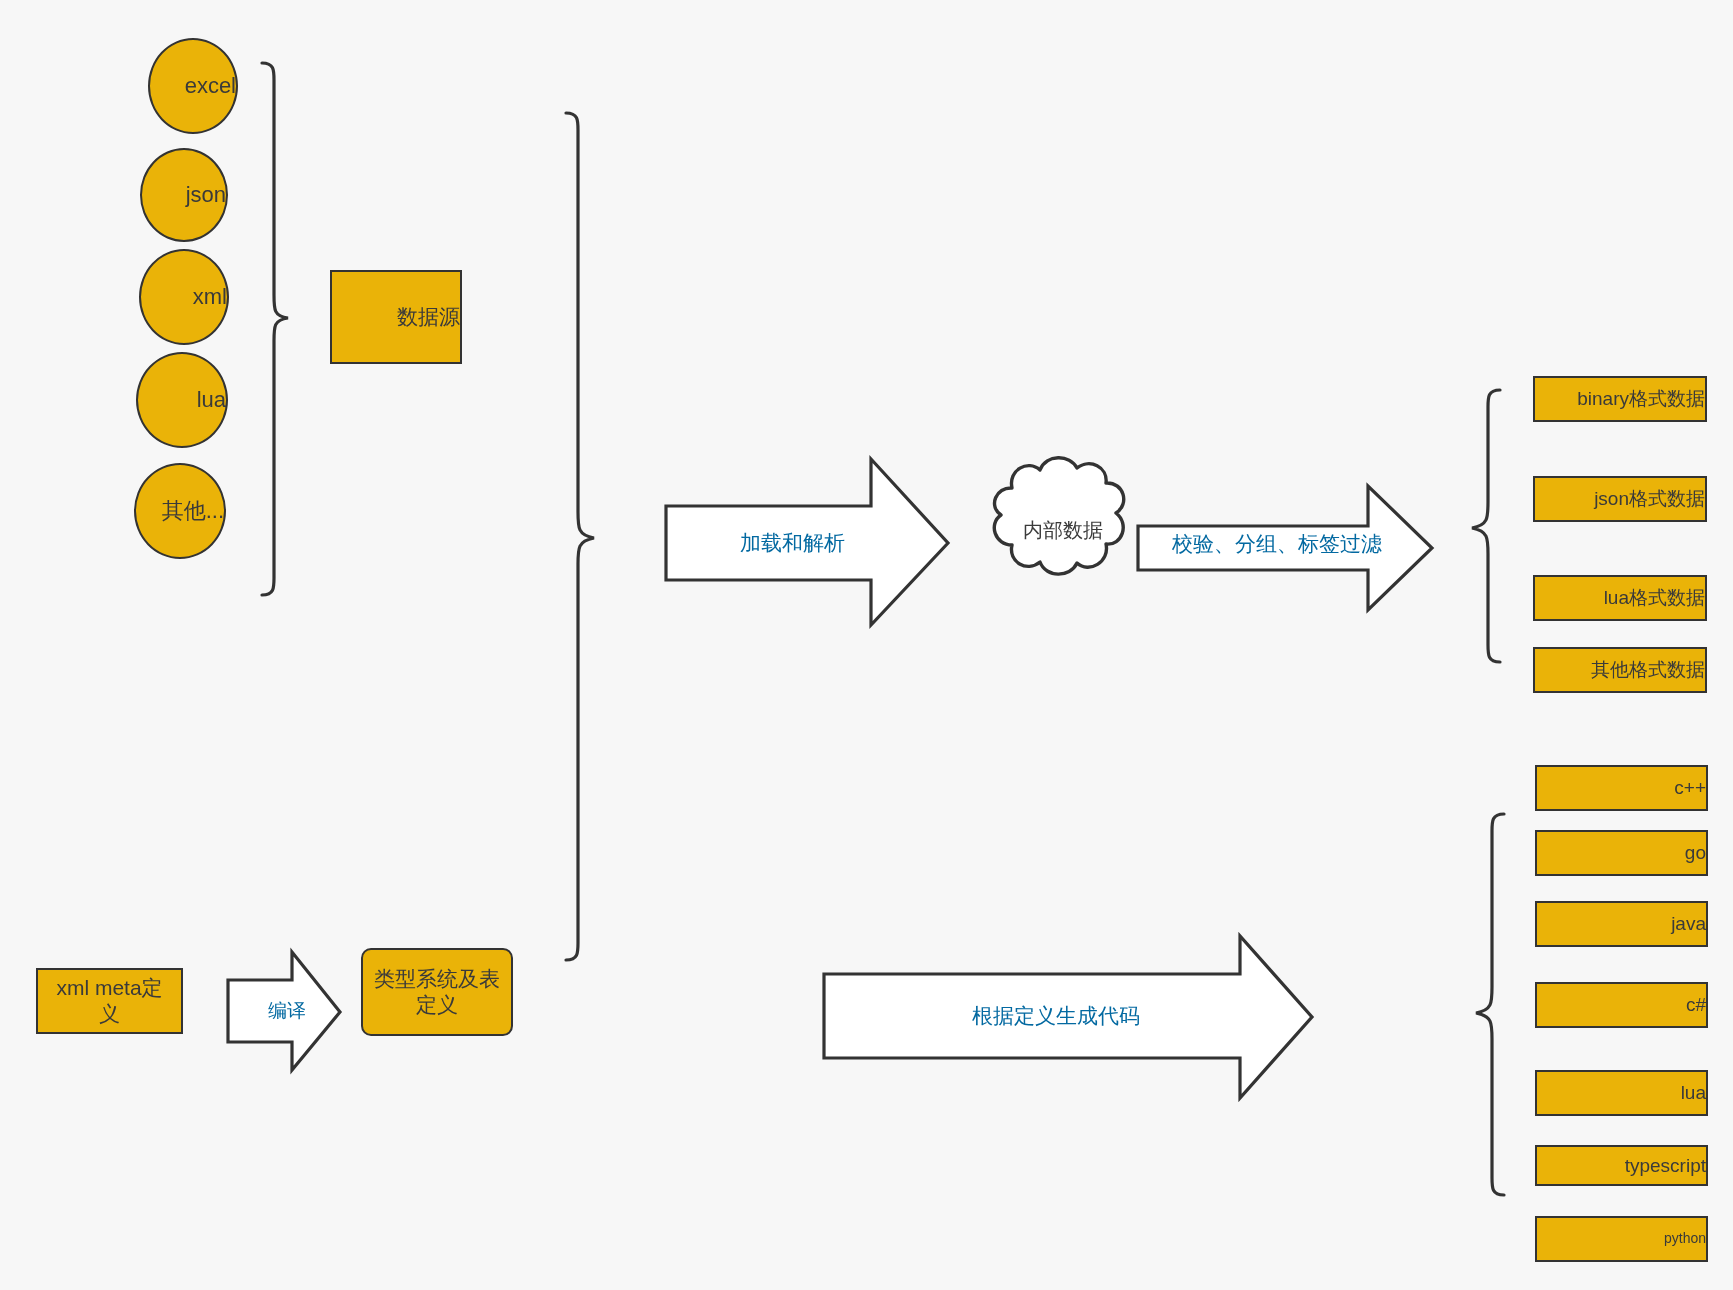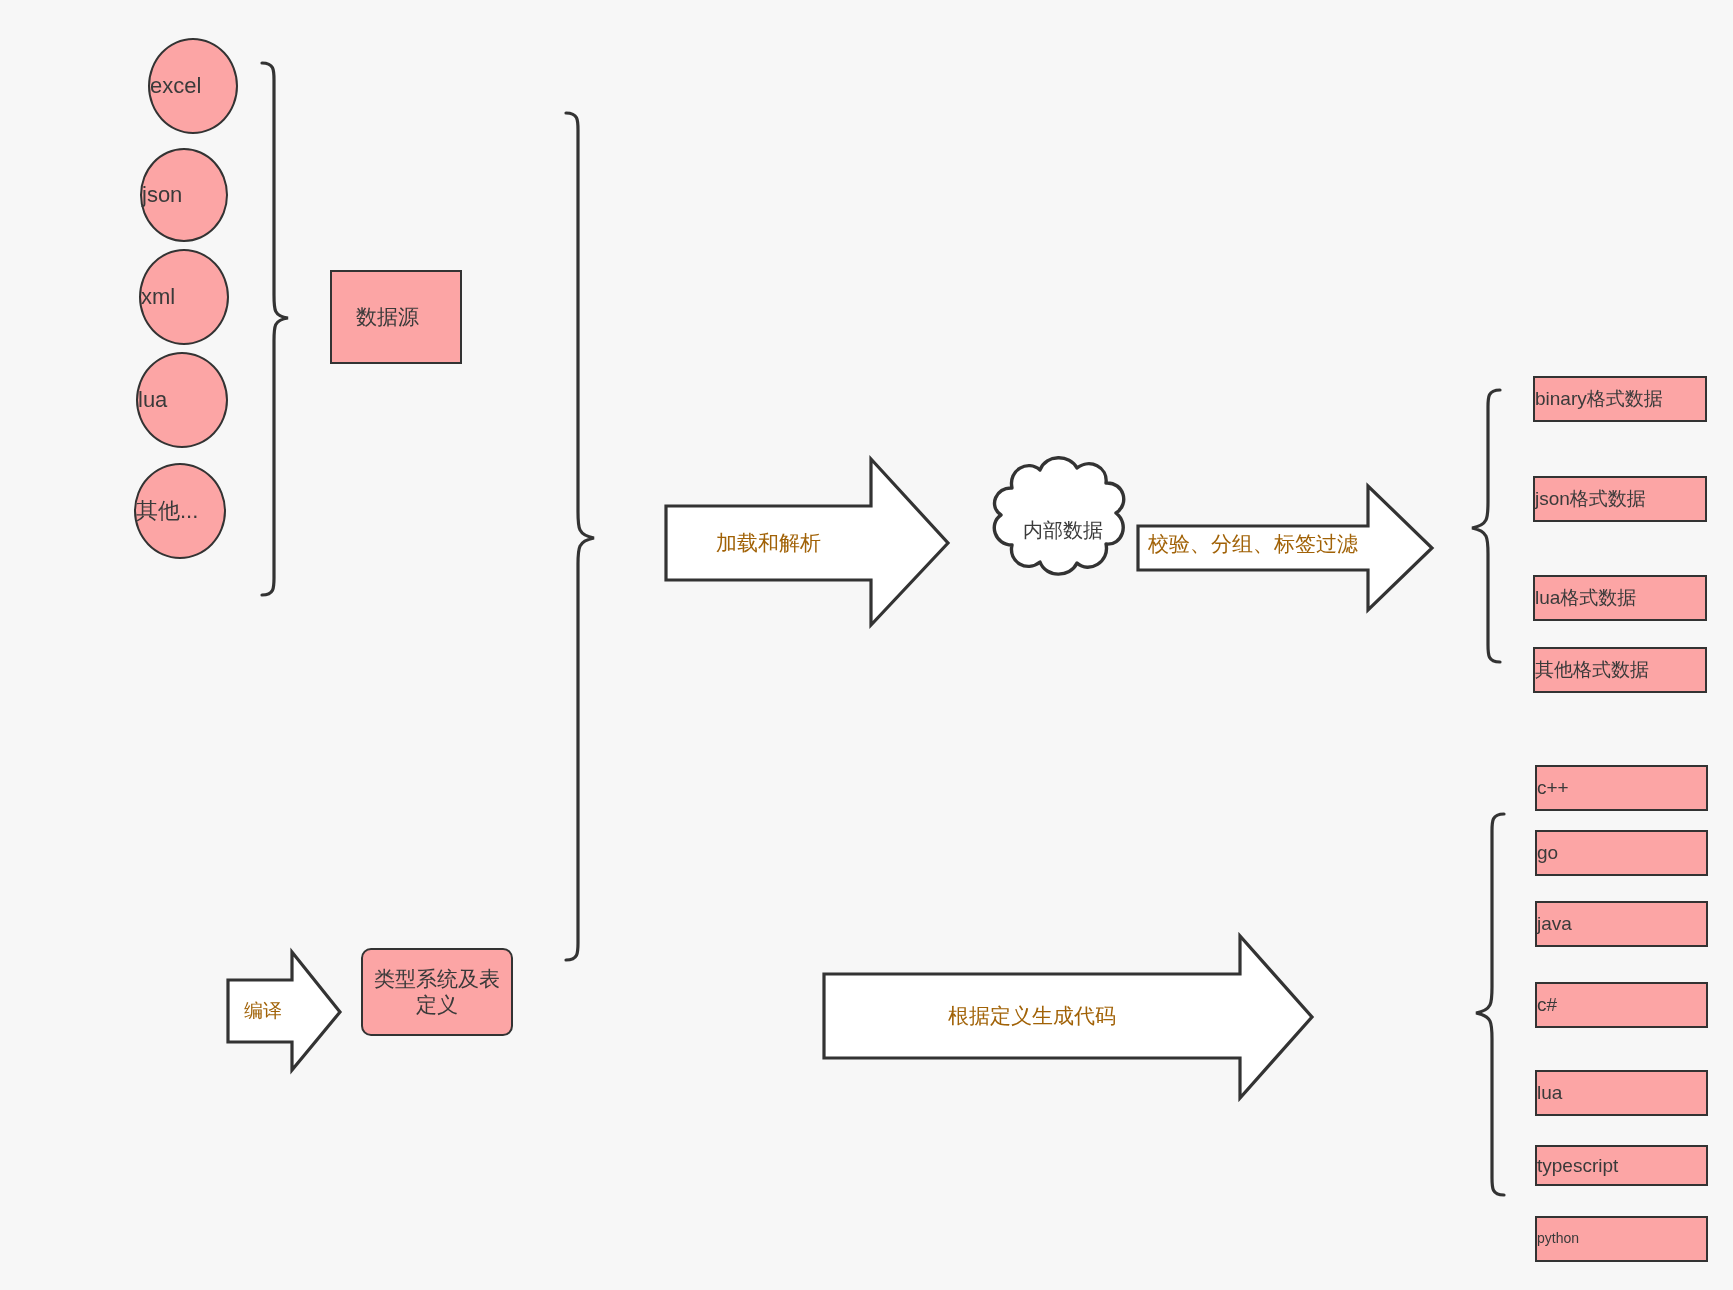--- a/index.html
+++ b/index.html
@@ -23,10 +23,10 @@
     box-sizing: border-box;
     display: flex;
     align-items: center;
-    justify-content: flex-start;
+    justify-content: flex-end;
     text-align: center;
     color: #3a3a3a;
-    background: #fca5a5;
+    background: #eab308;
     border: 2.5px solid #333333;
     line-height: 1.25;
   }

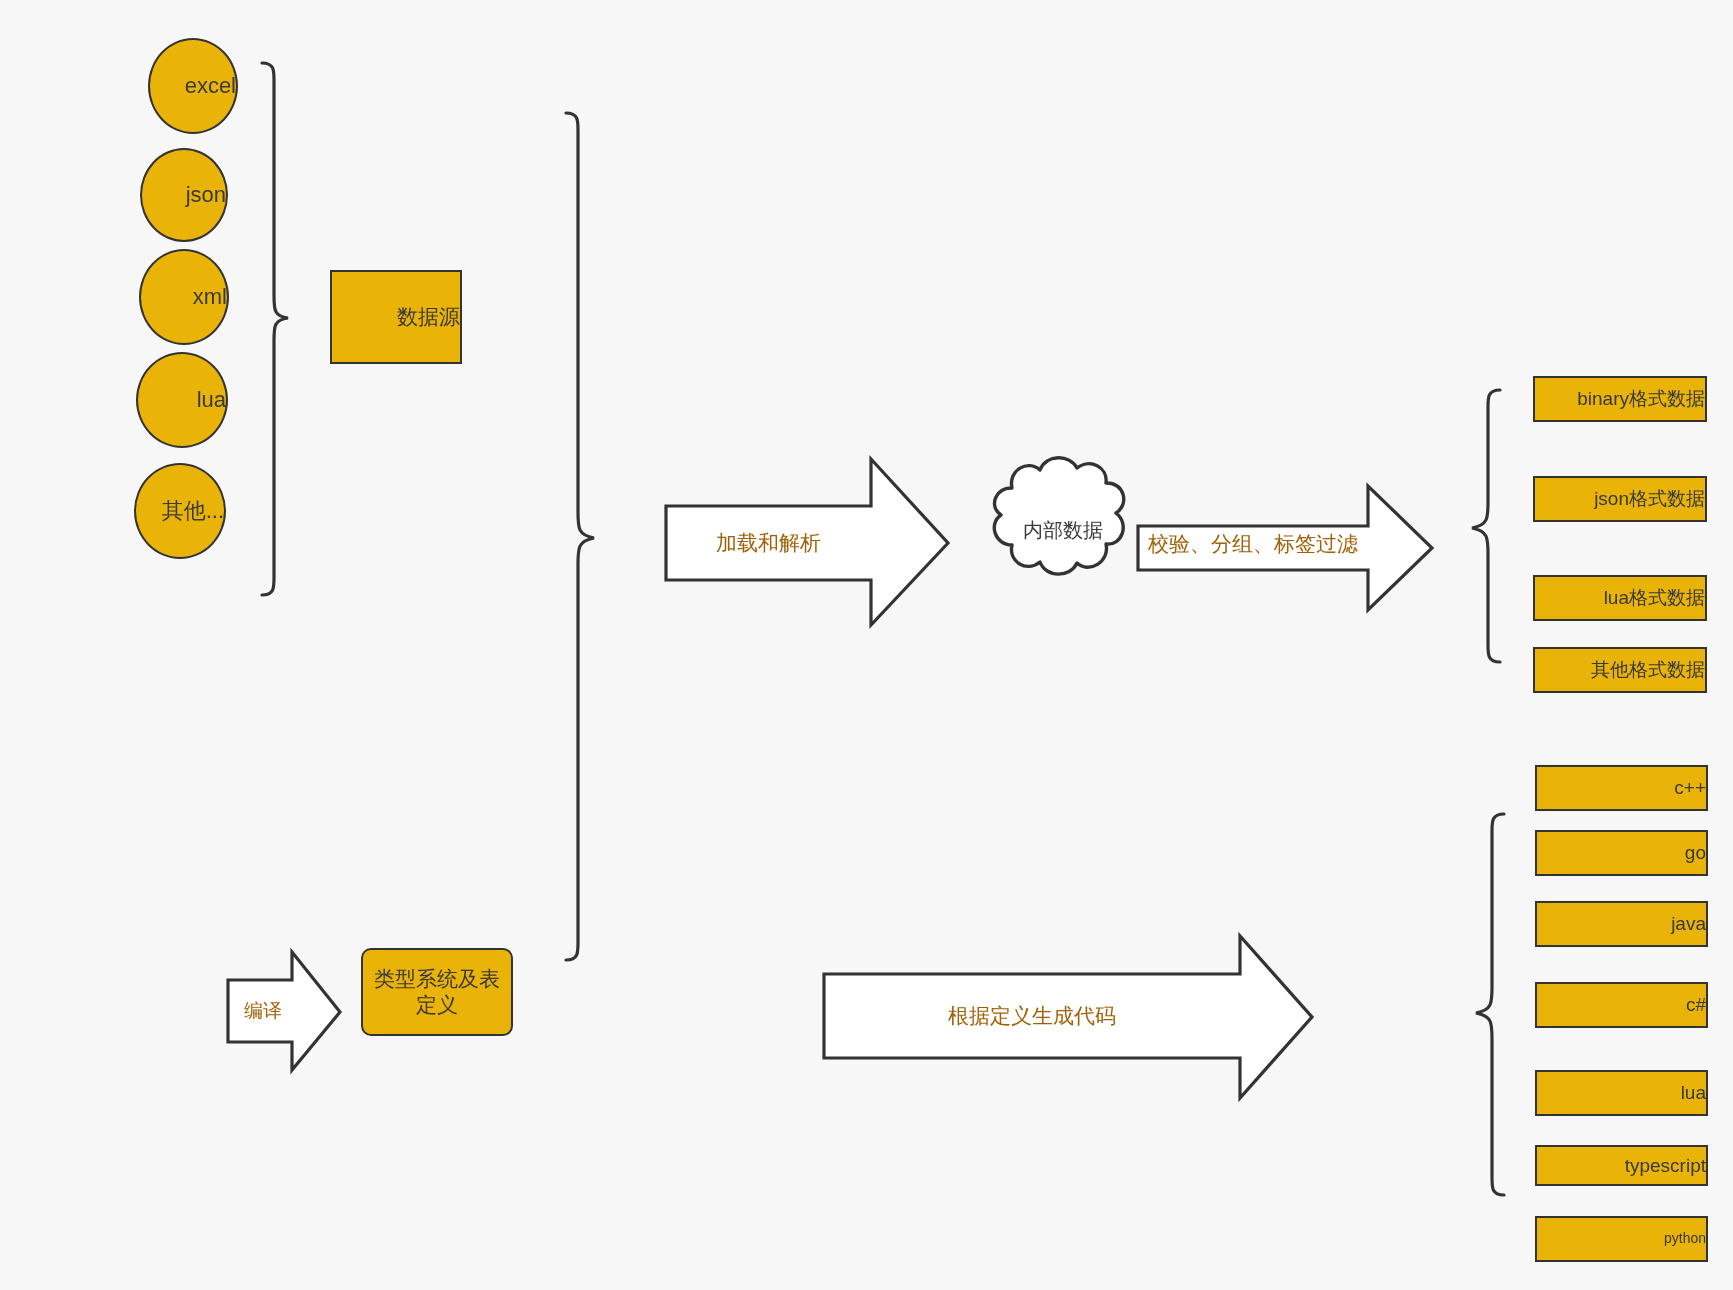--- a/index.html
+++ b/index.html
@@ -55,9 +55,10 @@
     align-items: center;
     justify-content: center;
     font-size: 21px;
-    color: #a16207;
+    color: #0369a1;
     text-align: center;
     pointer-events: none;
+    margin-left: 24px;
   }
   .cloud-label {
     position: absolute;

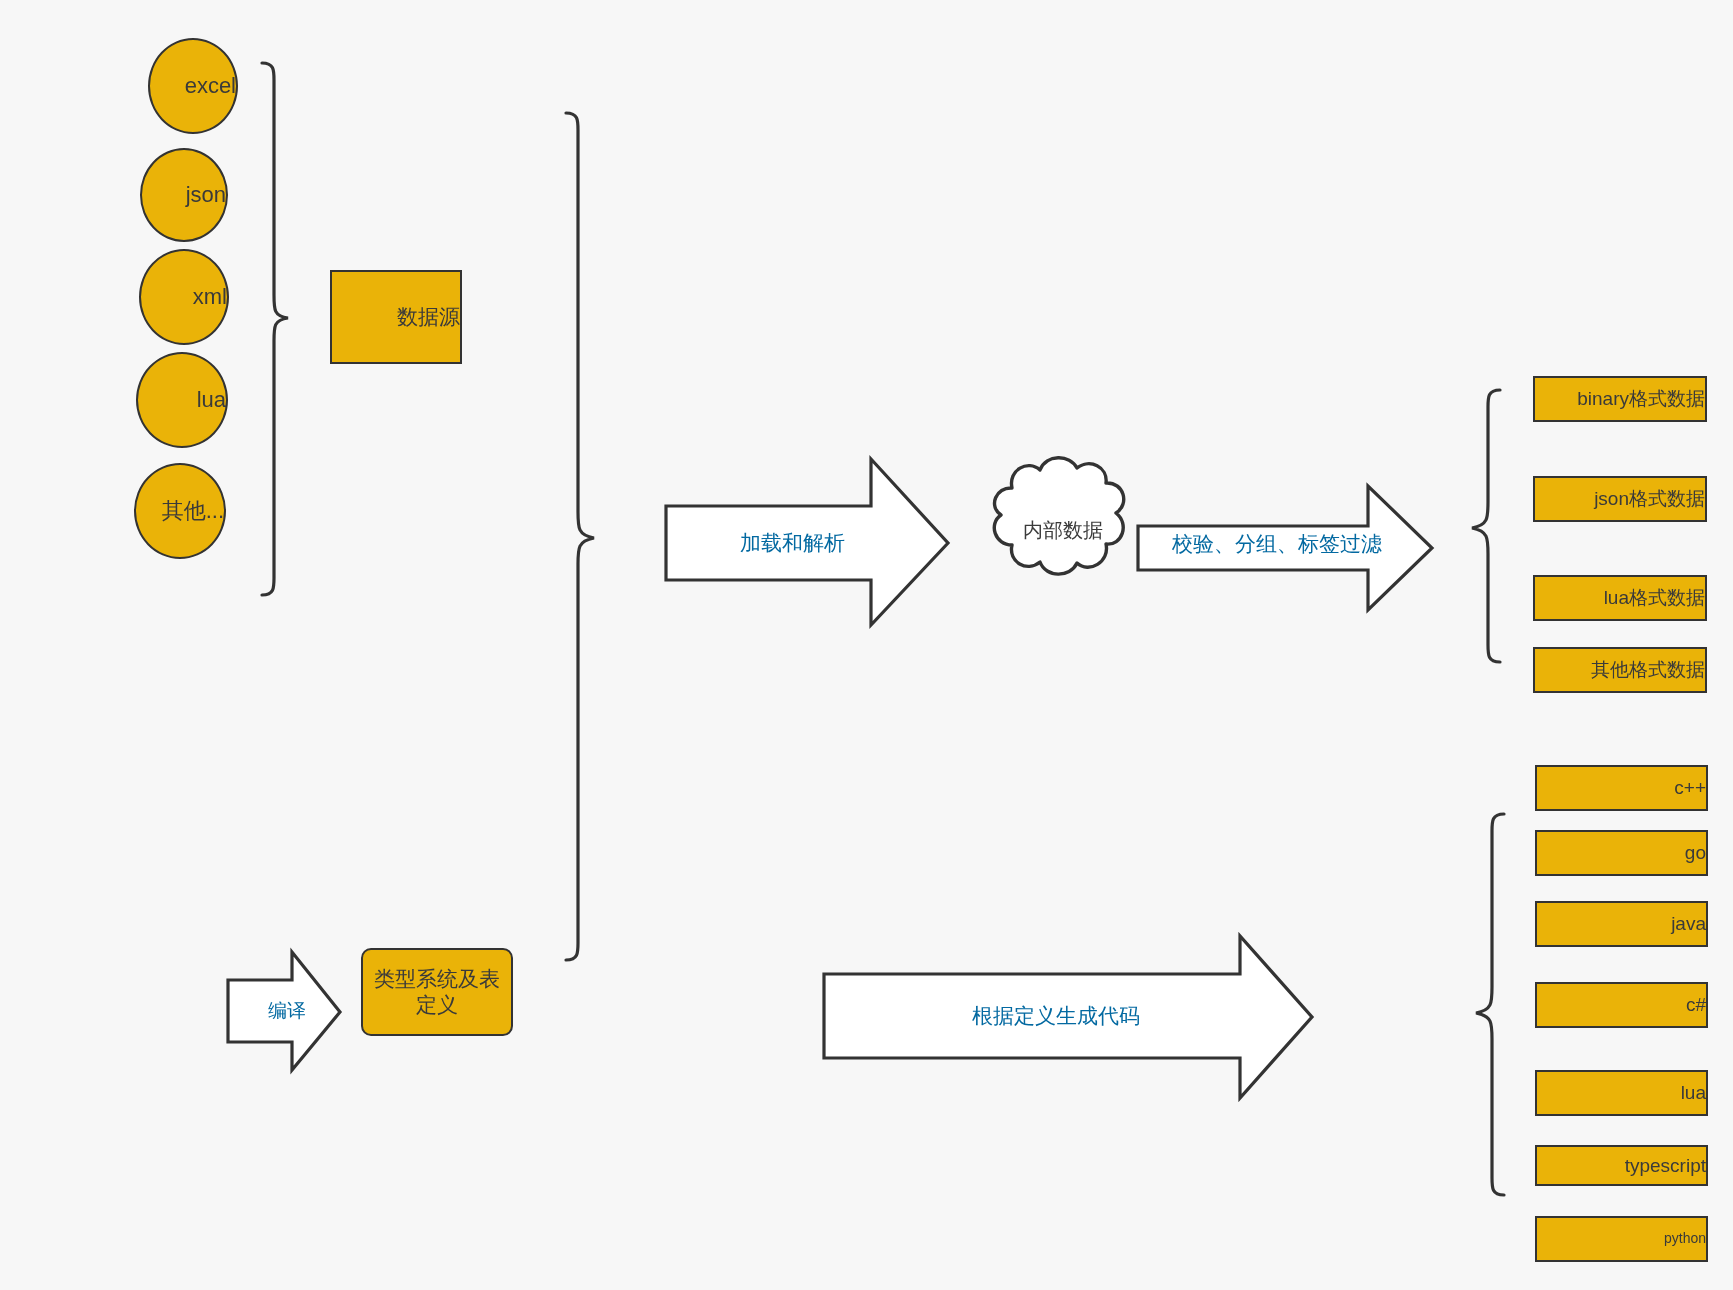--- a/index.html
+++ b/index.html
@@ -199,6 +199,9 @@
     <span>编译</span>
   </div>
 
+  <div class="node rect" style="left:36px; top:968px; width:147px; height:66px; padding:0 8px;">
+    <span>xml meta定义</span>
+  </div>
 
   <div class="node rect-rounded" style="left:361px; top:948px; width:152px; height:88px; padding:16px 10px;">
     <span>类型系统及表定义</span>

